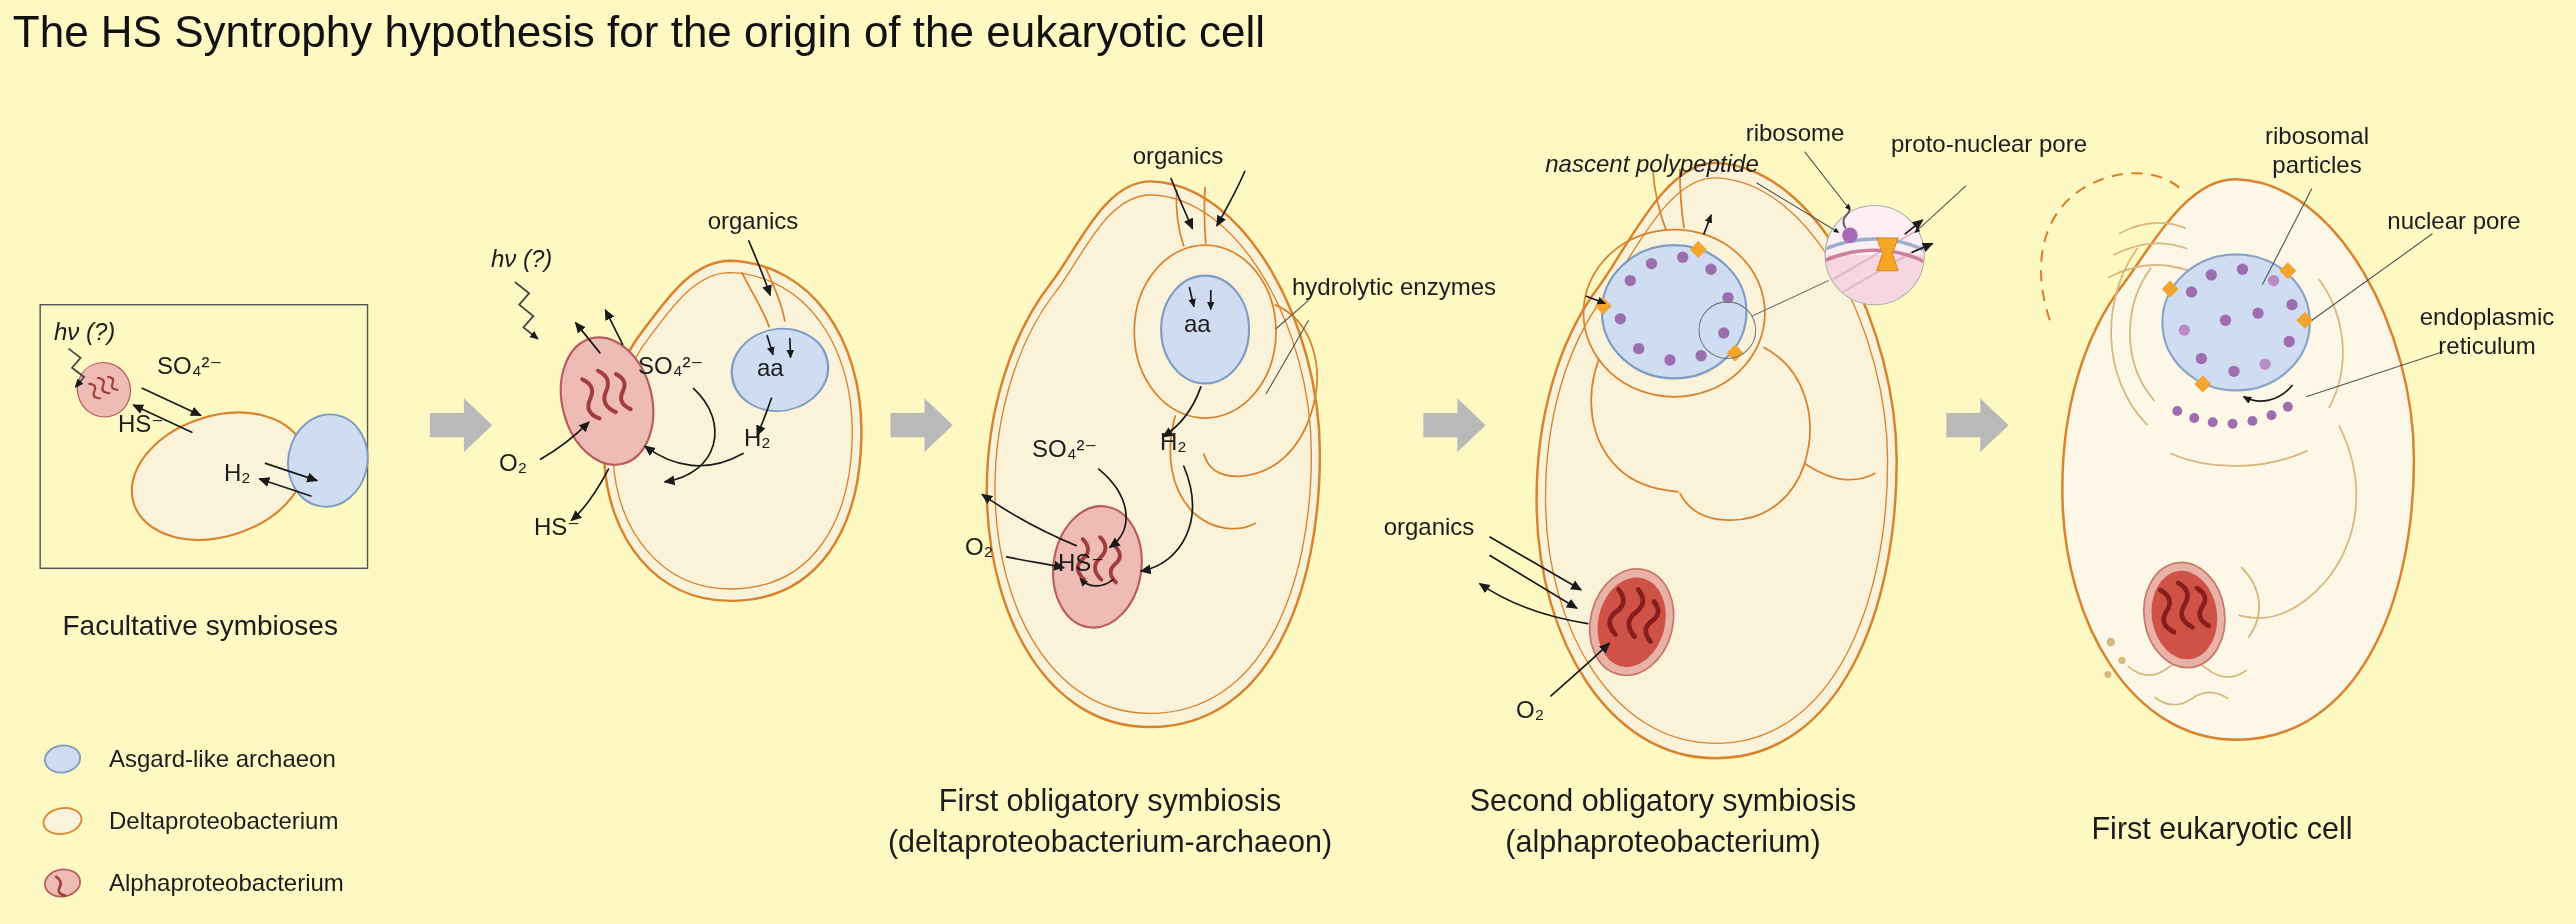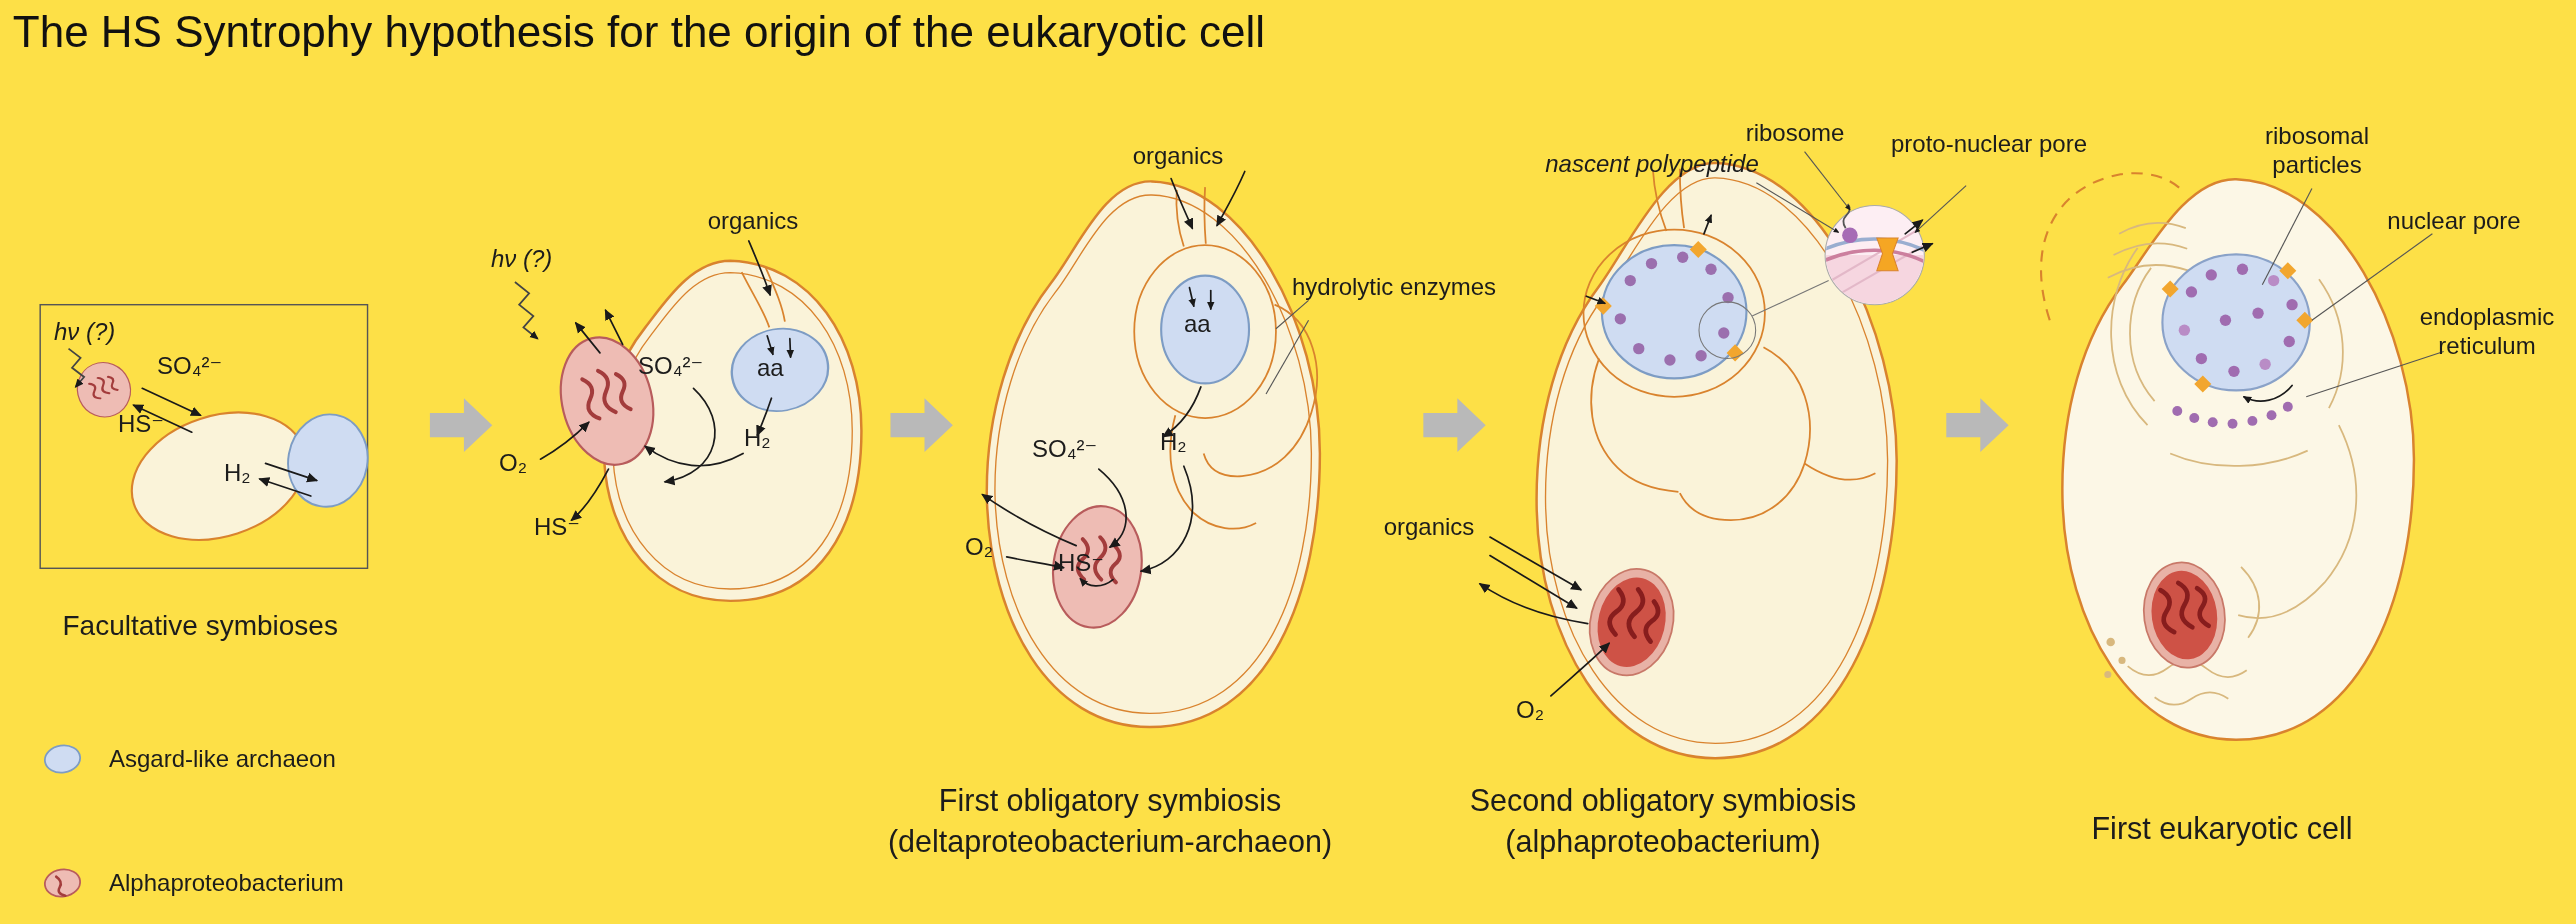--- a/index.html
+++ b/index.html
@@ -5,7 +5,7 @@
   * { margin:0; padding:0; box-sizing:border-box; }
   html,body { background:#ffffff; }
   body { font-family:"Liberation Sans","DejaVu Sans",sans-serif; }
-  .canvas { position:relative; width:2576px; height:924px; background:#fde047; overflow:hidden; }
+  .canvas { position:relative; width:2576px; height:924px; background:#fef9c3; overflow:hidden; }
   .art { position:absolute; left:0; top:0; }
   .txt { position:absolute; color:#1c1c1c; white-space:nowrap; }
   .title { font-size:44px; font-weight:400; color:#111; }

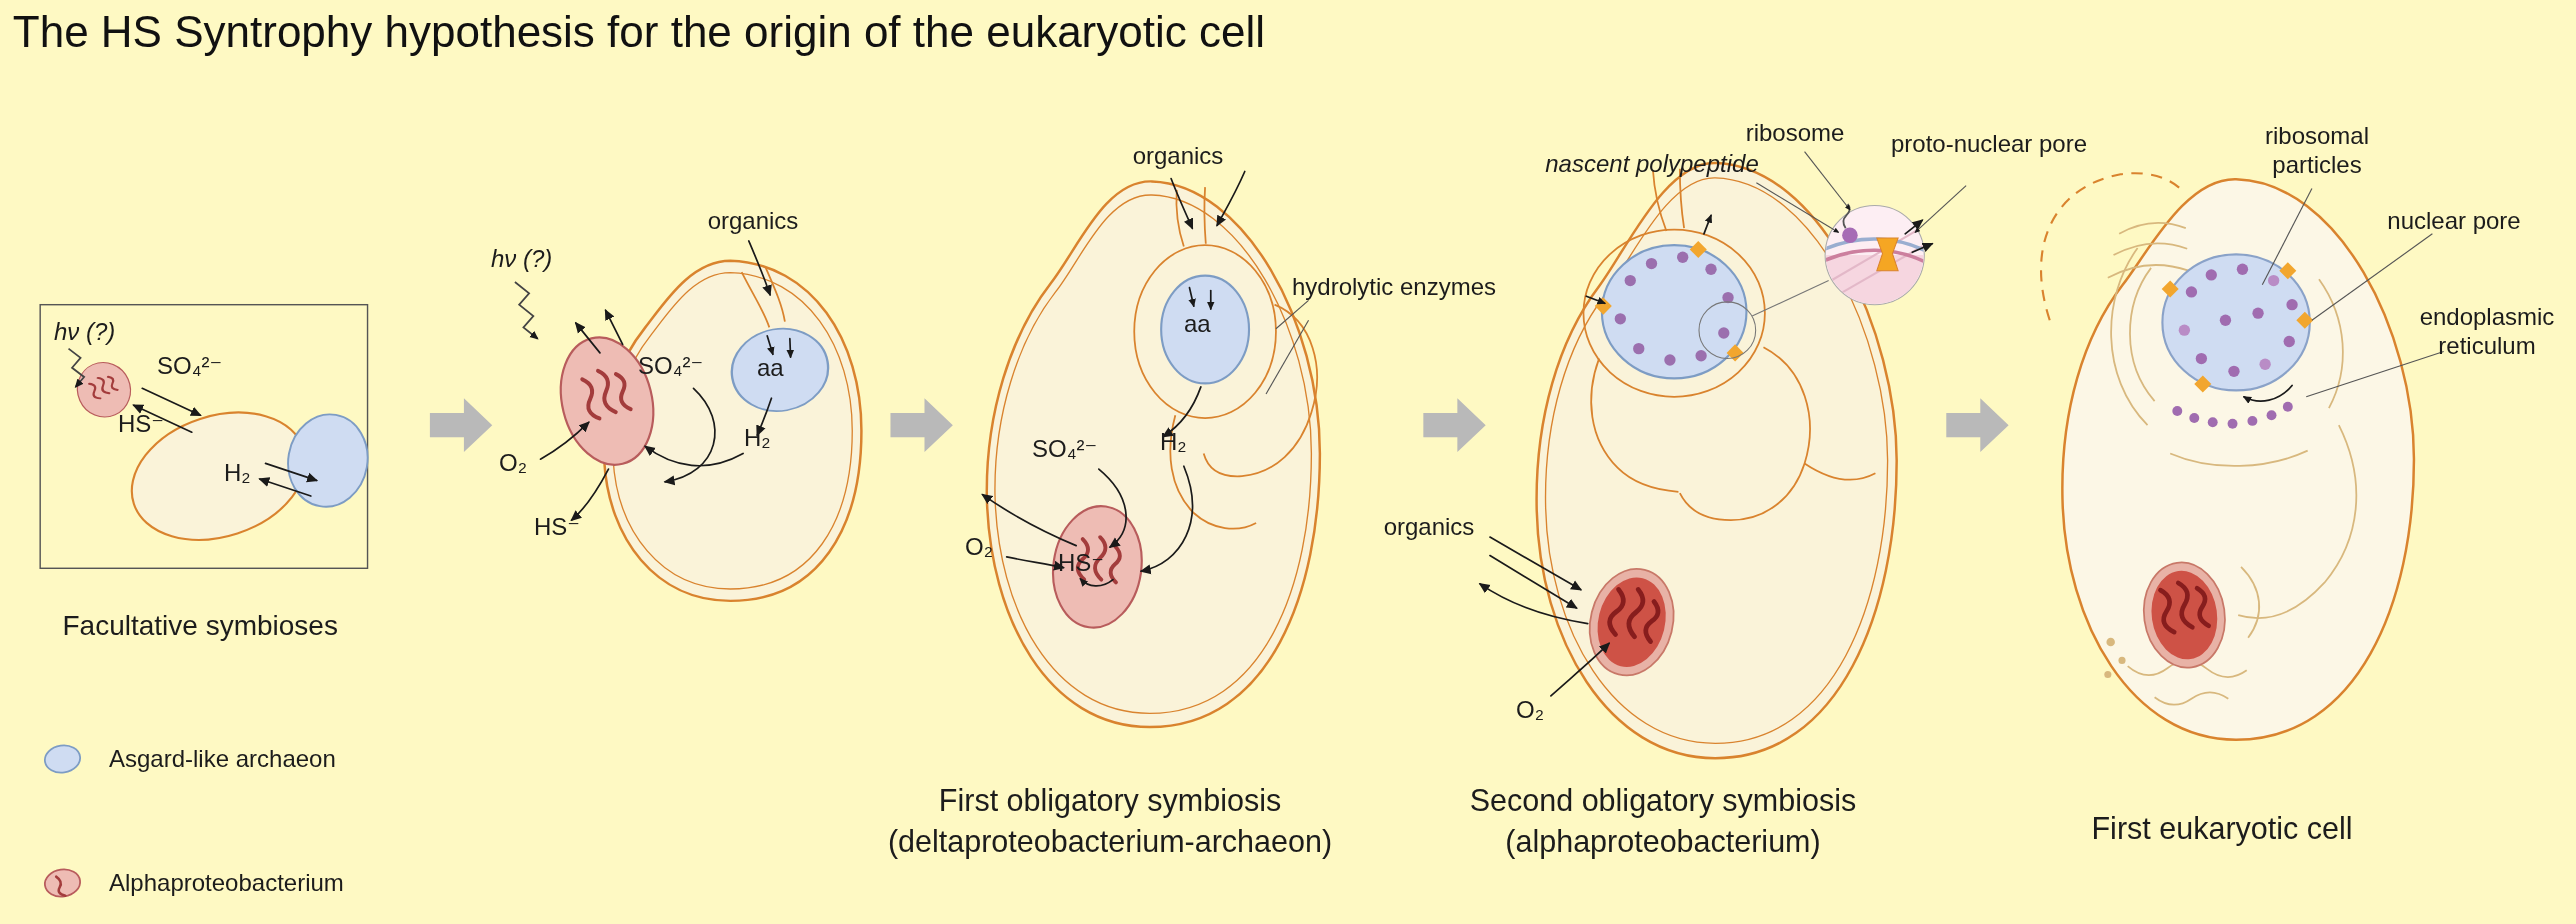--- a/index.html
+++ b/index.html
@@ -271,6 +271,12 @@
     </svg>
     <span class="legend-label">Asgard-like archaeon</span>
   </div>
+  <div class="legend-row" style="top:801px;">
+    <svg width="51" height="40" viewBox="0 0 72 56">
+      <ellipse cx="36" cy="28" rx="27" ry="18" fill="#faf3d9" stroke="#d9832e" stroke-width="2.5" transform="rotate(-10 36 28)"></ellipse>
+    </svg>
+    <span class="legend-label">Deltaproteobacterium</span>
+  </div>
   <div class="legend-row" style="top:863px;">
     <svg width="51" height="40" viewBox="0 0 72 56">
       <ellipse cx="36" cy="28" rx="25" ry="19" fill="#eebcb4" stroke="#b85c5c" stroke-width="2.5" transform="rotate(-8 36 28)"></ellipse>

